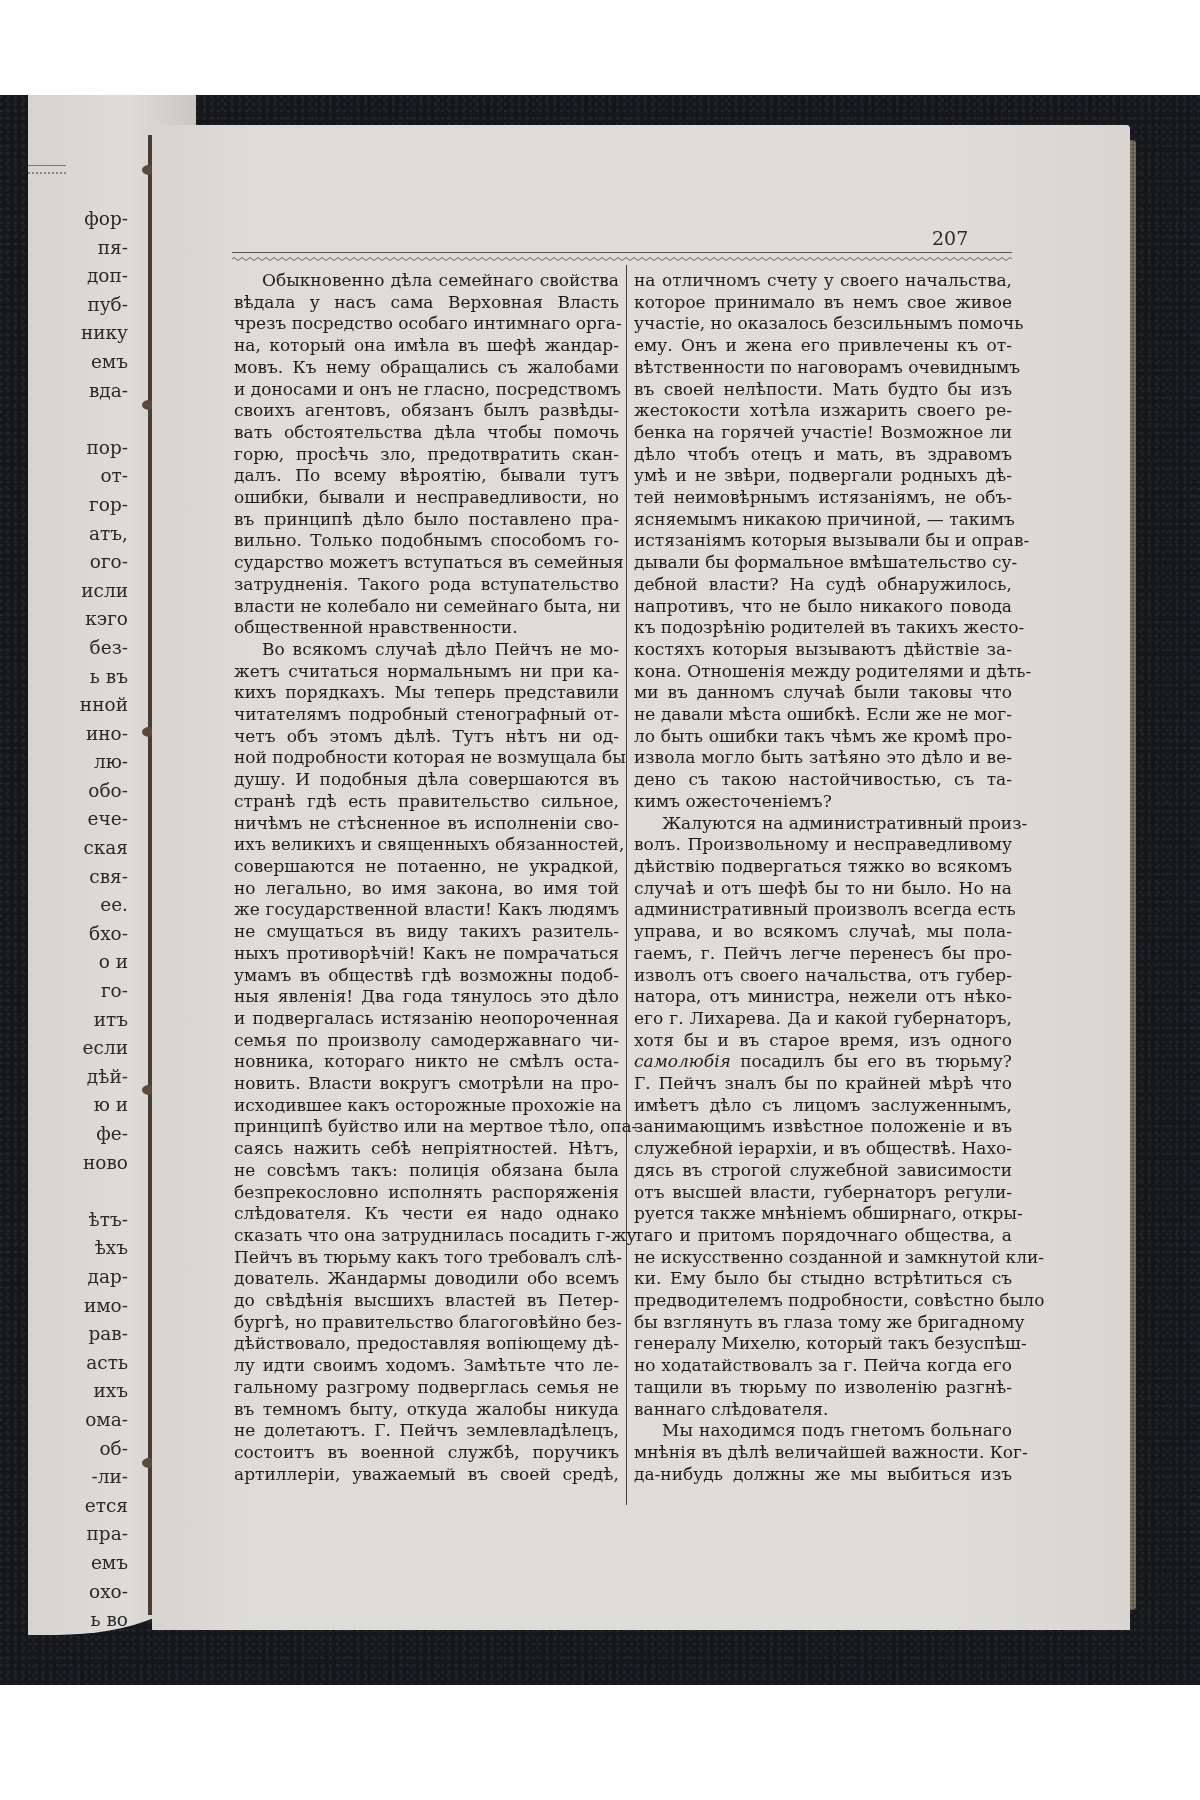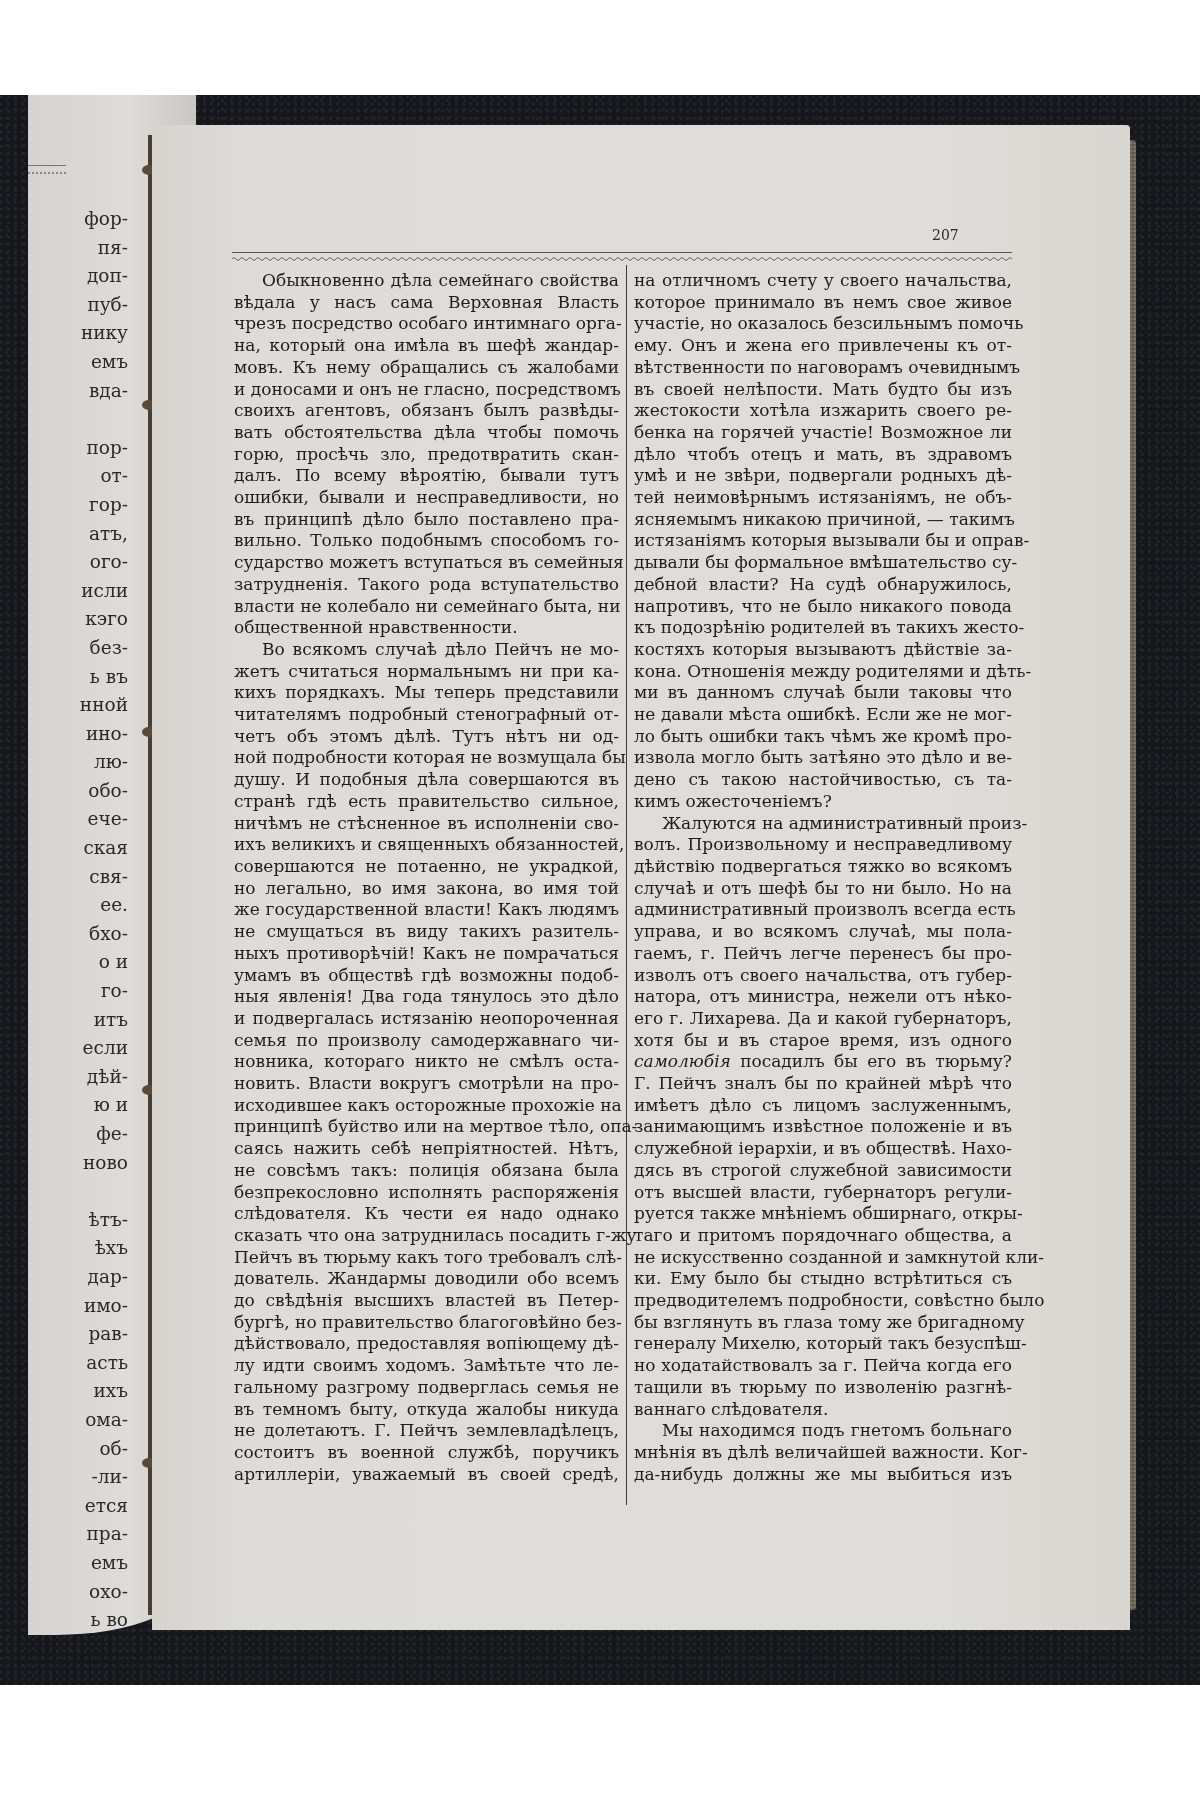--- a/index.html
+++ b/index.html
@@ -15,7 +15,7 @@
   .gutter { position:absolute; left:148px; top:40px; width:4px; height:1480px; background:#4a3d32; }
   .stitch { position:absolute; left:142px; width:14px; height:10px; border-radius:50%; background:#5a4838; }
   .right-page { position:absolute; left:152px; top:30px; width:978px; height:1505px; background:linear-gradient(90deg,#d7d4d0 0%,#dedcd8 10%,#dfddd9 80%,#d9d6d1 100%); border-top-right-radius:4px; }
-  .folio { position:absolute; left:780px; top:102px; font-size:14px; color:#2c2a28; }
+  .folio { position:absolute; left:780px; top:102px; font-size:19px; color:#2c2a28; }
   .head-rule { position:absolute; left:80px; top:127px; width:780px; height:10px; border-top:1px solid #555; }
   .head-rule svg { position:absolute; left:0; top:2px; }
   .col { position:absolute; top:145px; font-size:17px; line-height:21.7px; color:#1f1d1b; text-align:justify; }

